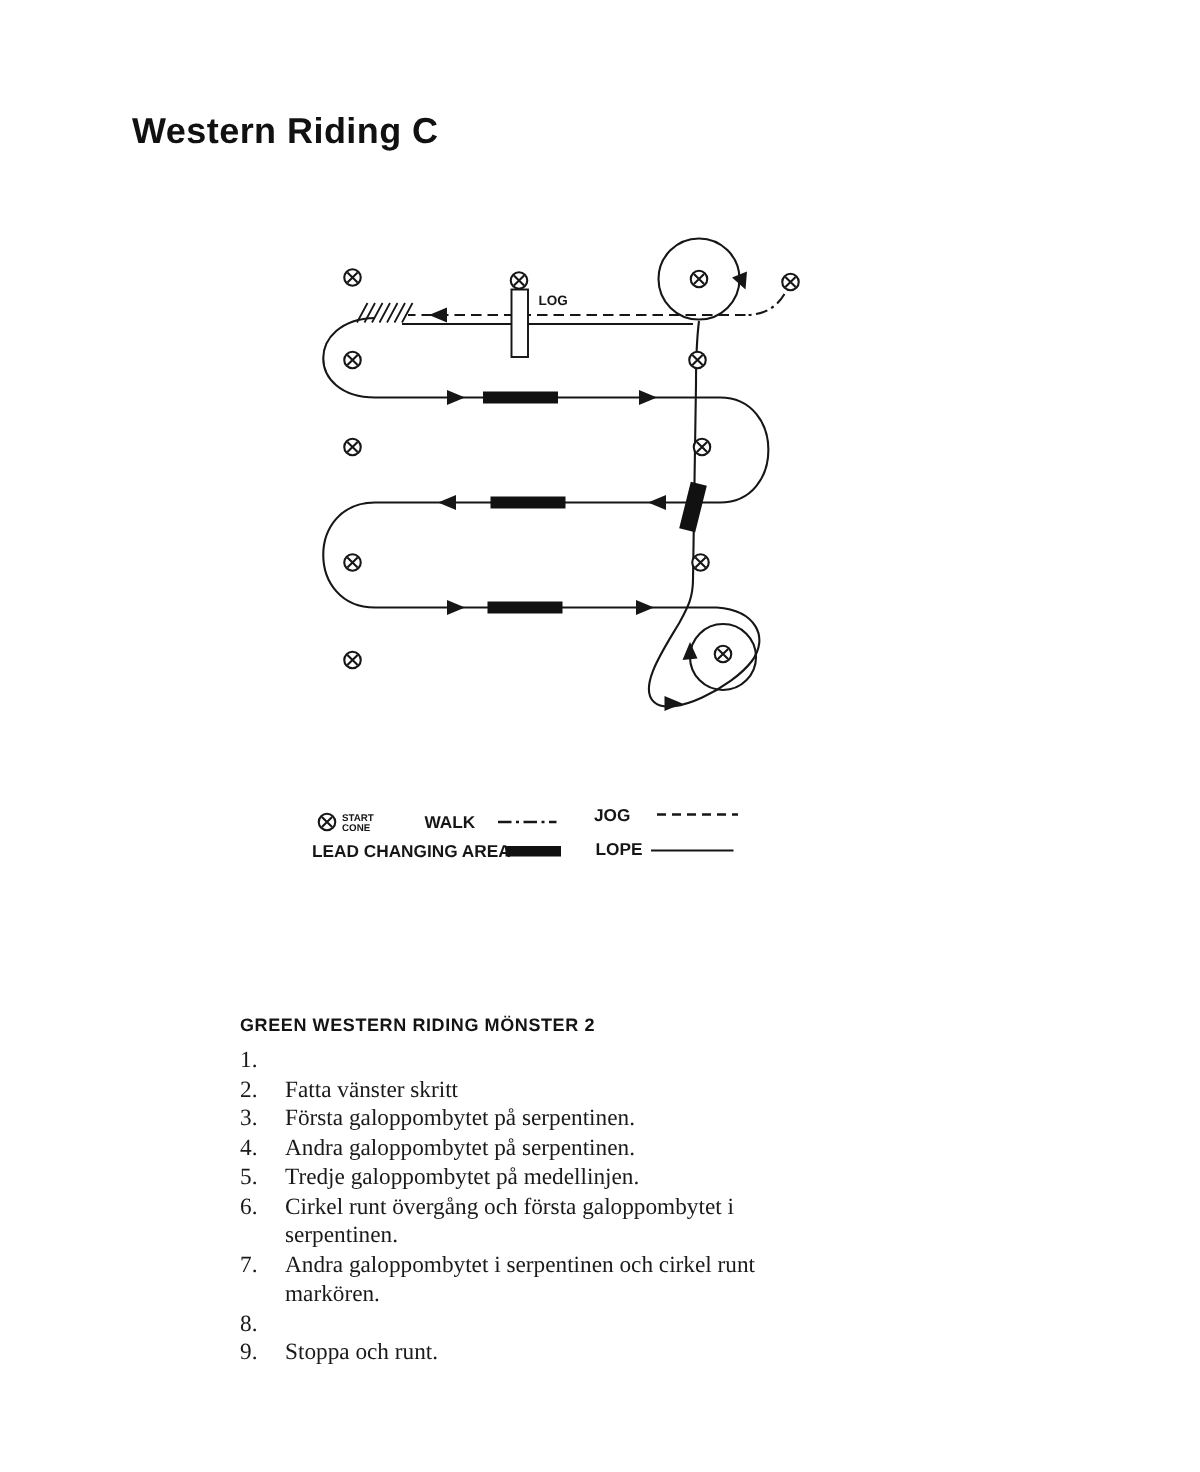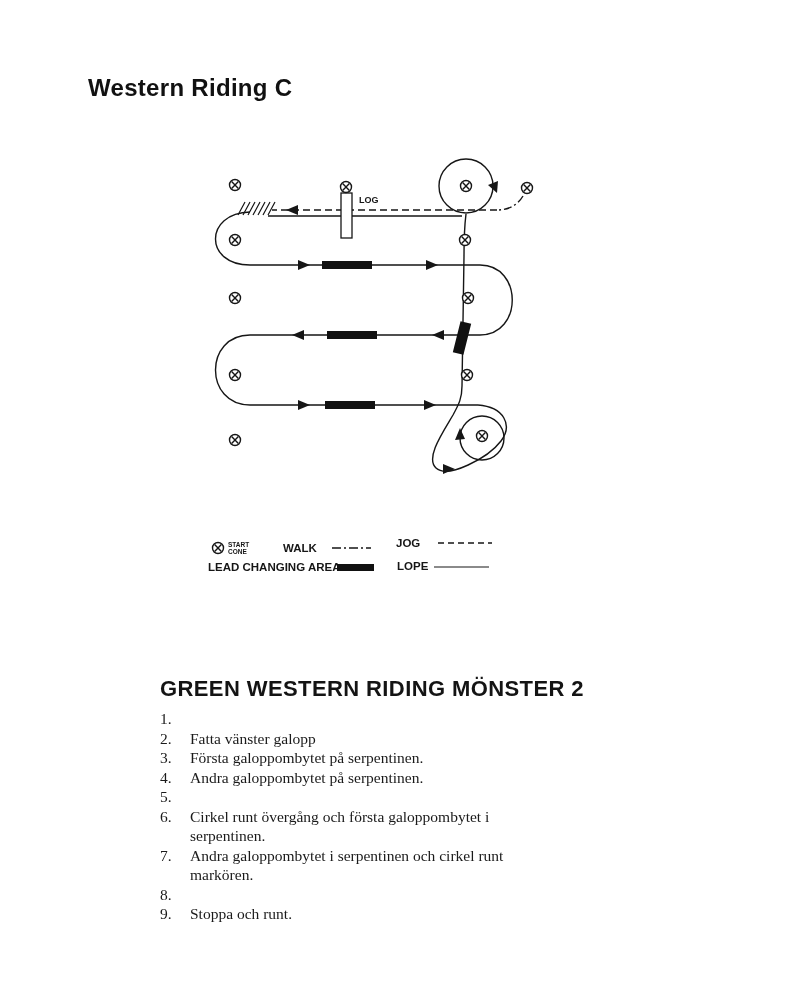--- a/index.html
+++ b/index.html
@@ -9,7 +9,7 @@
              letter-spacing:0.3px;color:#111;}
   #diagram-svg{position:absolute;left:0;top:140px;}
   .instructions{position:absolute;left:160px;top:676px;width:470px;}
-  .instructions h2{margin:0 0 7px 0;font-size:22px;font-weight:bold;letter-spacing:0.4px;
+  .instructions h2{margin:0 0 7px 0;font-size:12px;font-weight:bold;letter-spacing:0.4px;
                    font-family:"Liberation Sans",sans-serif;color:#141414;}
   .step{display:flex;font-family:"Liberation Serif",serif;font-size:15.5px;line-height:19.5px;
         color:#1a1a1a;}

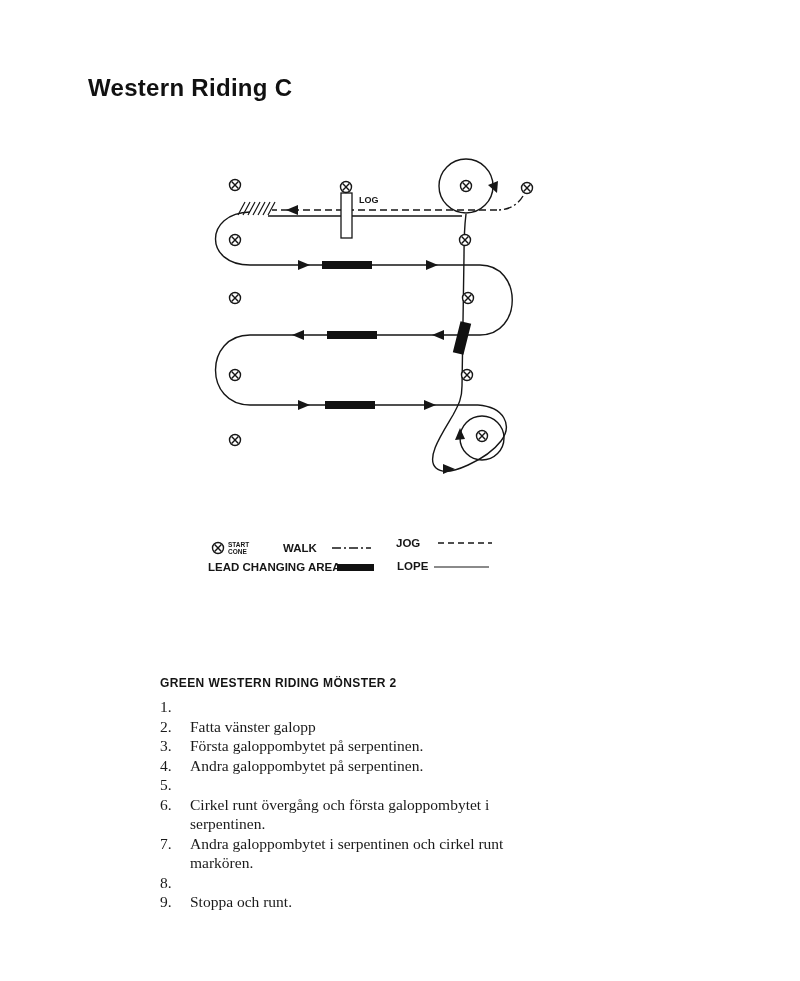--- a/index.html
+++ b/index.html
@@ -107,7 +107,7 @@
       </div>
       <div class="step">
         <span class="num">2.</span>
-        <span class="txt">Fatta vänster galopp</span>
+        <span class="txt">Fatta vänster skritt</span>
       </div>
       <div class="step">
         <span class="num">3.</span>

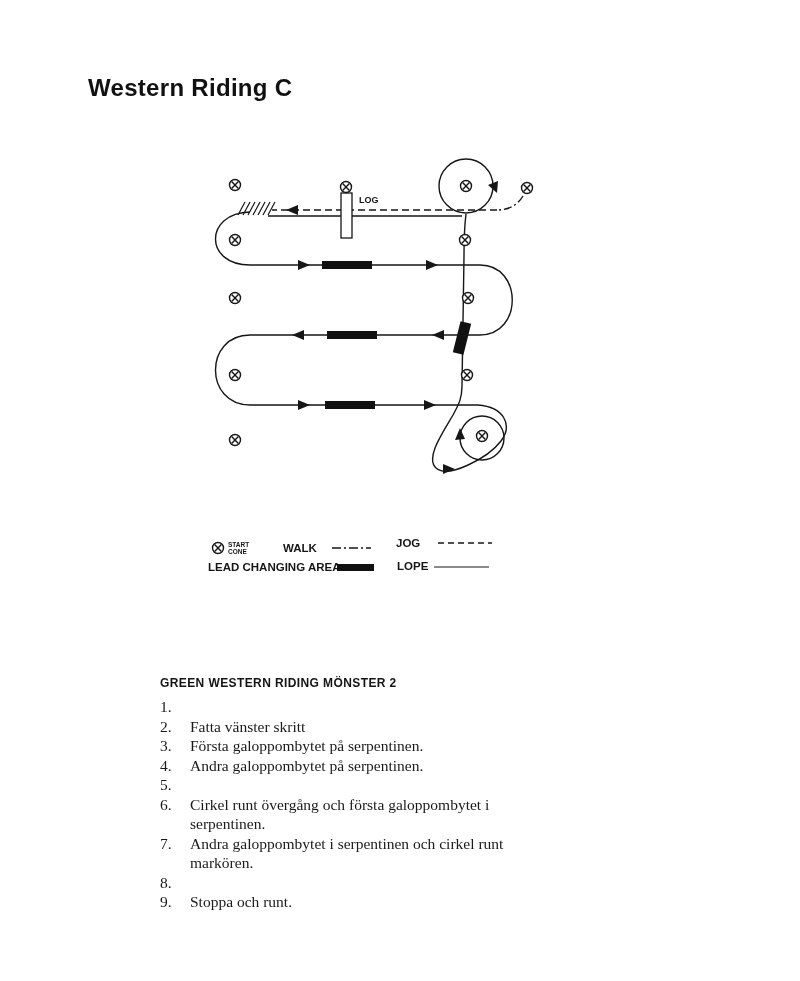--- a/index.html
+++ b/index.html
@@ -119,6 +119,7 @@
       </div>
       <div class="step">
         <span class="num">5.</span>
+        <span class="txt">Tredje galoppombytet på medellinjen.</span>
       </div>
       <div class="step">
         <span class="num">6.</span>

